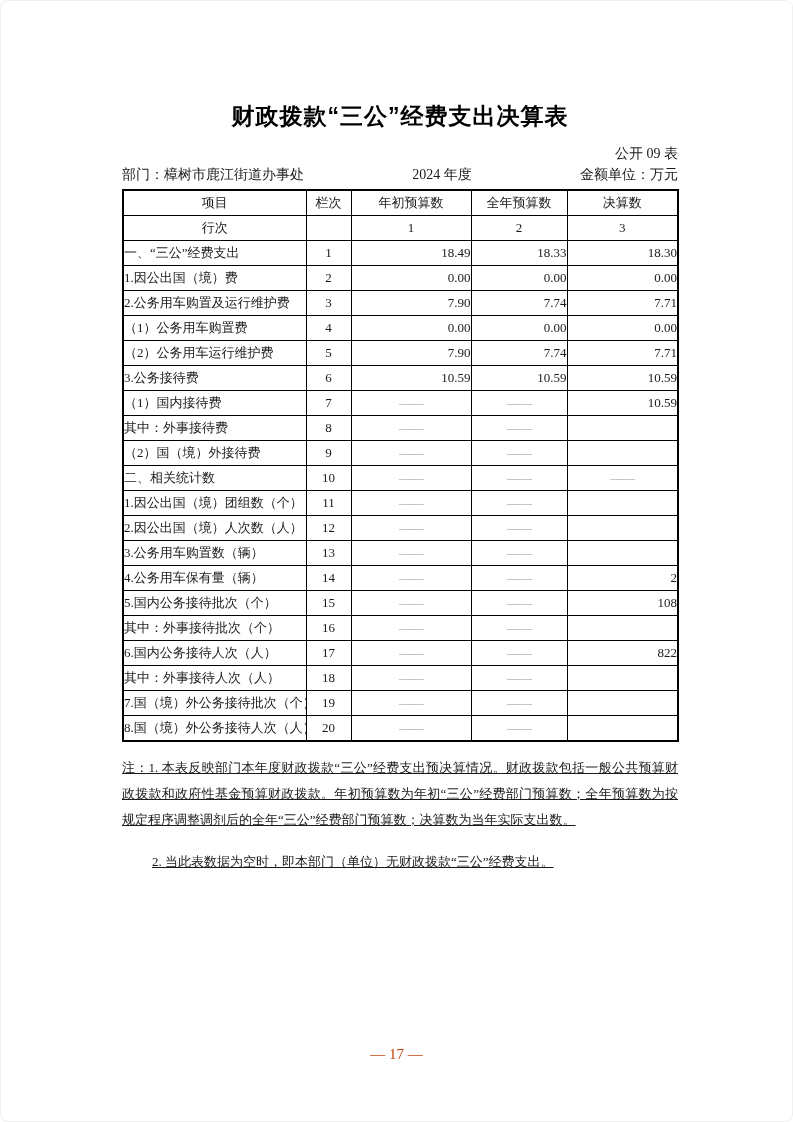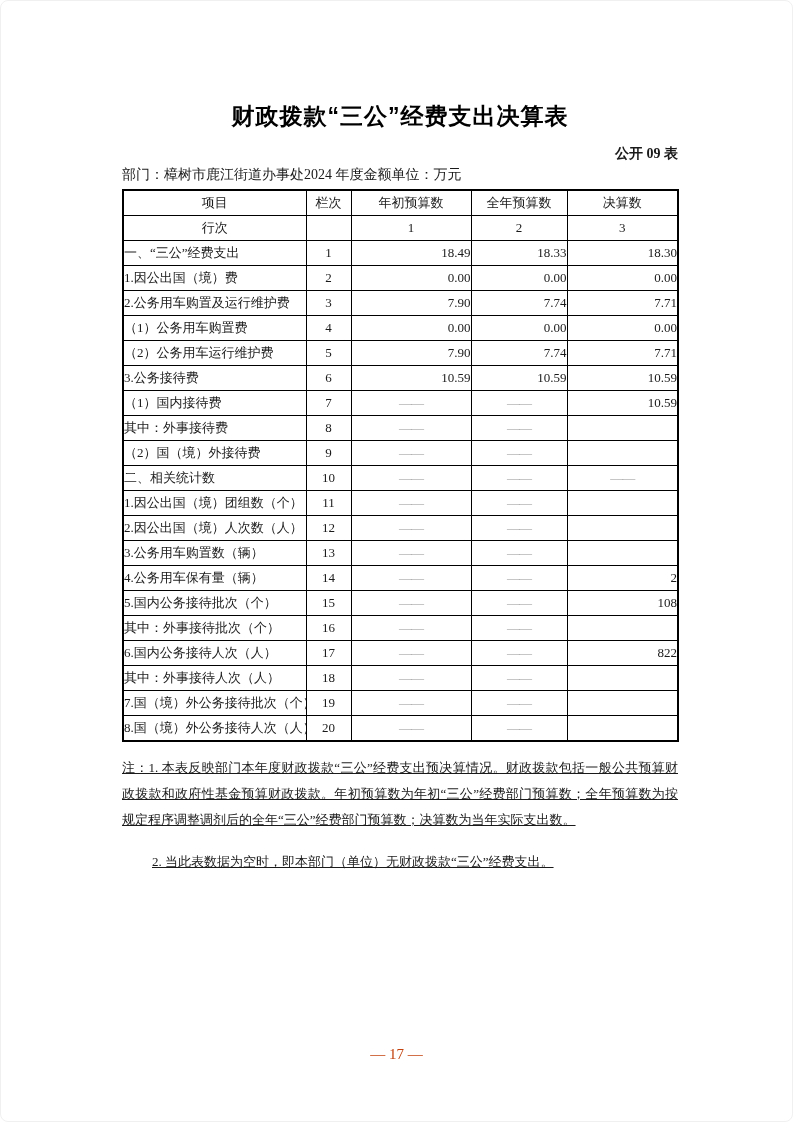--- a/index.html
+++ b/index.html
@@ -35,7 +35,6 @@
     margin-top: 13px;
     text-align: right;
     font-size: 14px;
-    font-weight: bold;
   }
   .meta-row {
     margin-top: 3px;

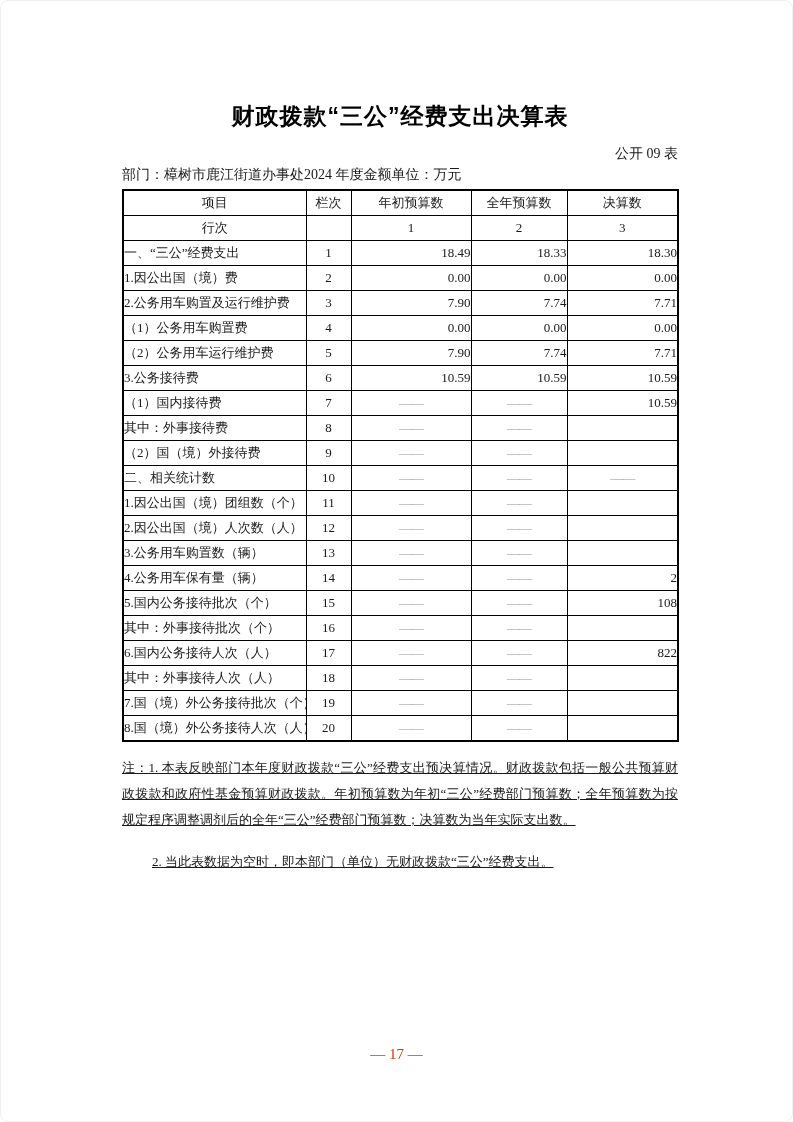--- a/index.html
+++ b/index.html
@@ -39,6 +39,7 @@
   .meta-row {
     margin-top: 3px;
     display: flex;
+    justify-content: space-between;
     align-items: baseline;
     font-size: 14px;
   }

